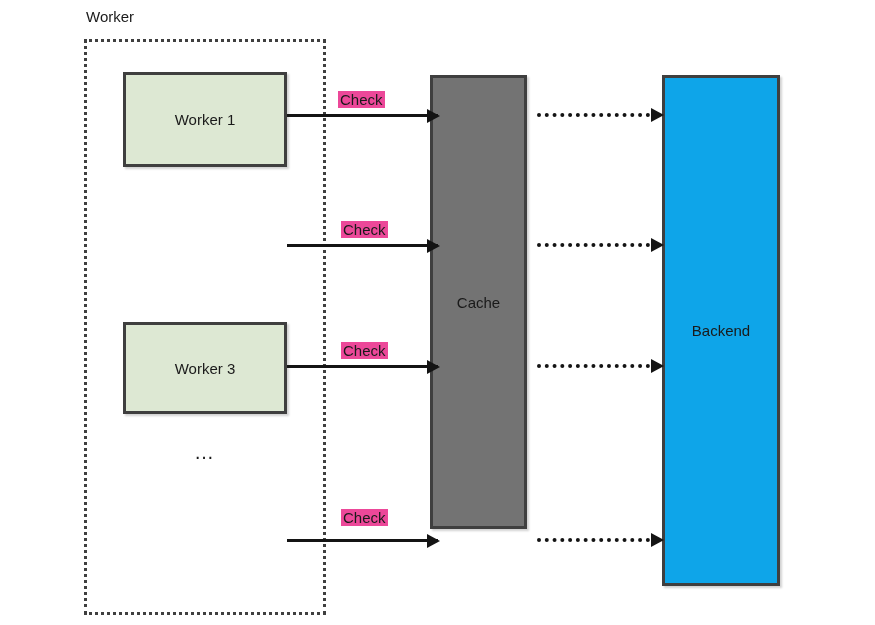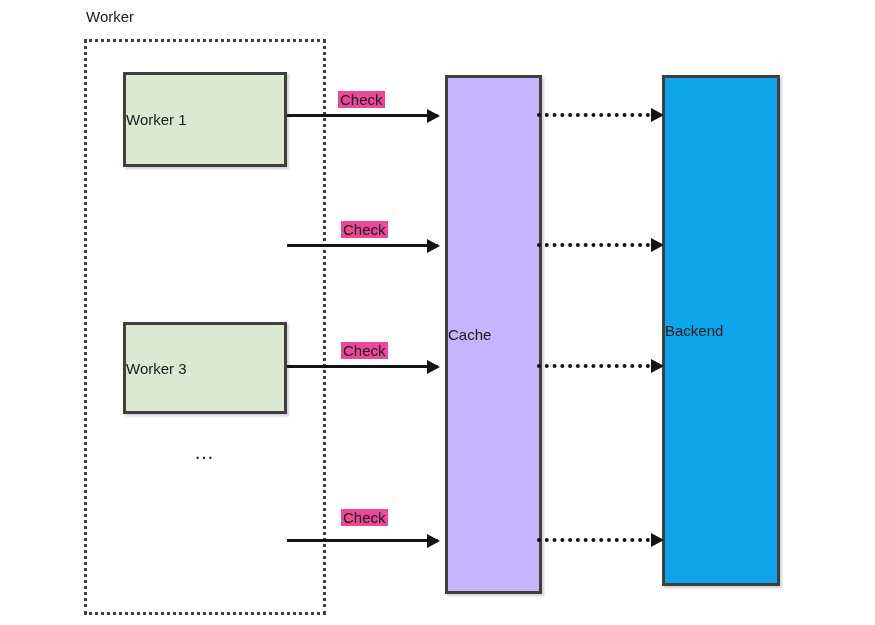--- a/index.html
+++ b/index.html
@@ -44,7 +44,7 @@
     border: 3px solid #3f3f3f;
     display: flex;
     align-items: center;
-    justify-content: flex-start;
+    justify-content: center;
     font-size: 15px;
     color: #1a1a1a;
     box-shadow: 2px 2px 2px rgba(0,0,0,0.18);

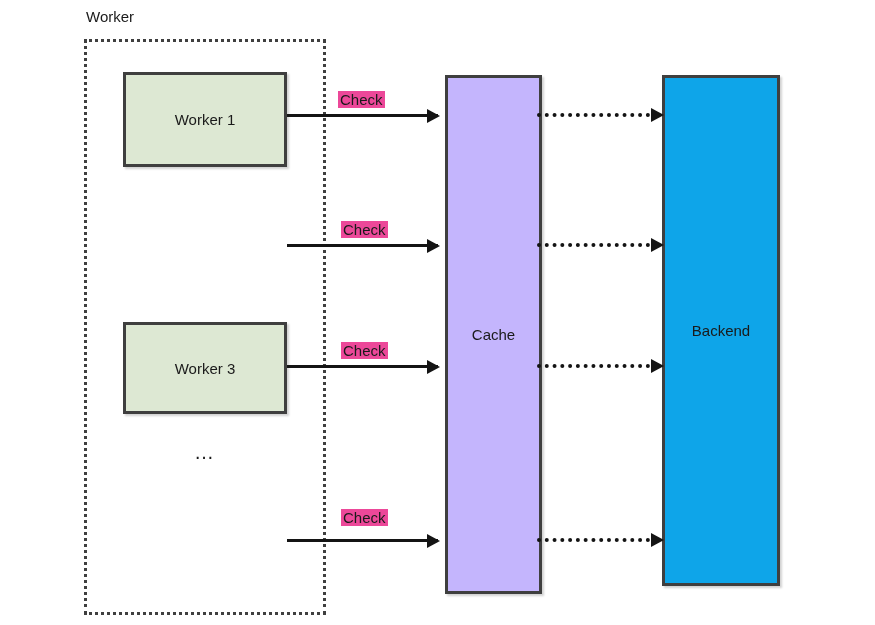--- a/index.html
+++ b/index.html
@@ -55,11 +55,11 @@
     width: 164px;
   }
   .node-cache {
-    background: #c4b5fd;
-    left: 445px;
+    background: #737373;
+    left: 430px;
     top: 75px;
     width: 97px;
-    height: 519px;
+    height: 454px;
   }
   .node-backend {
     background: #0ea5e9;

